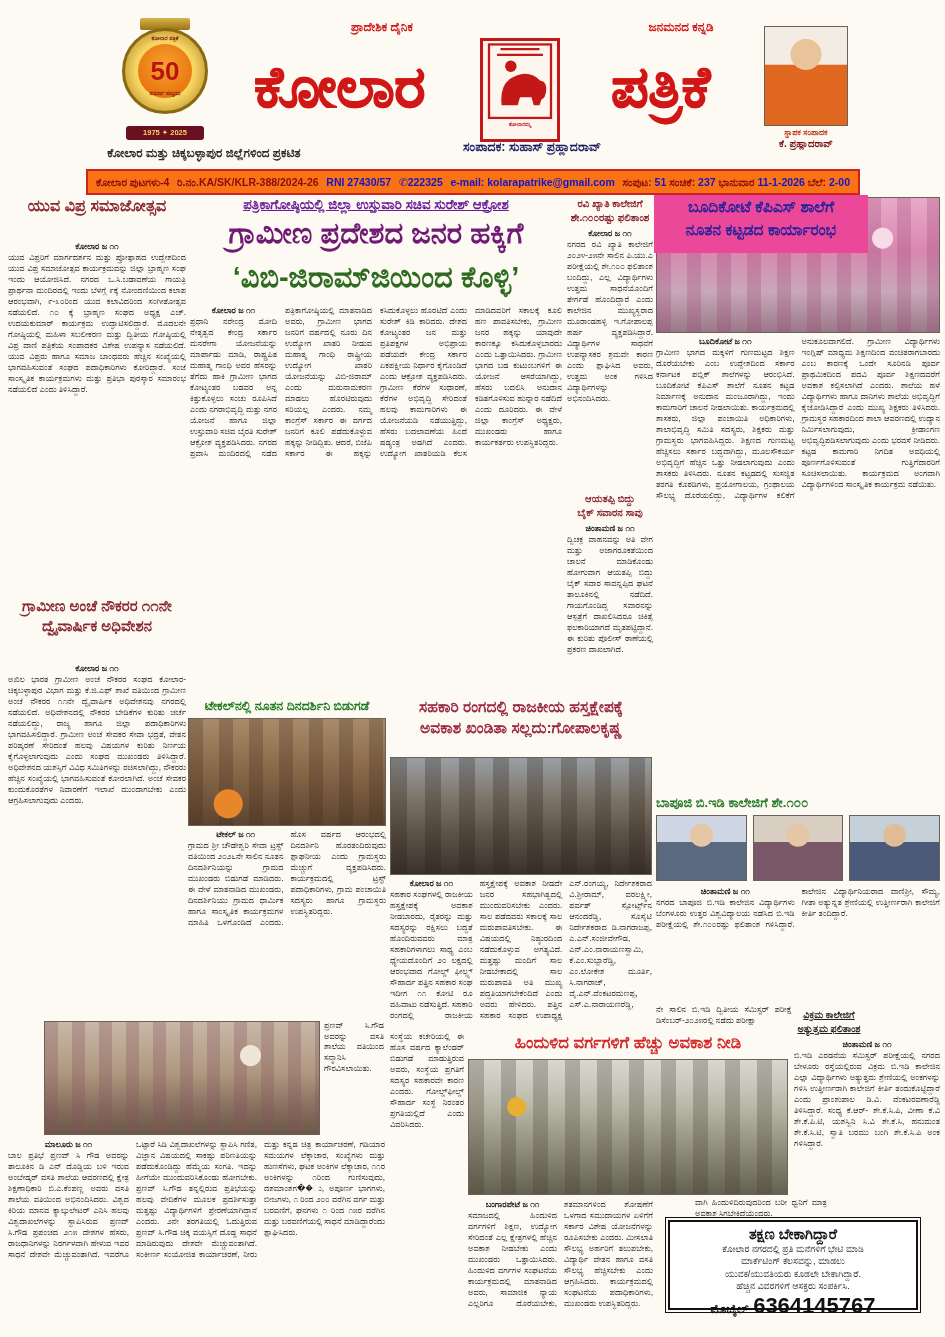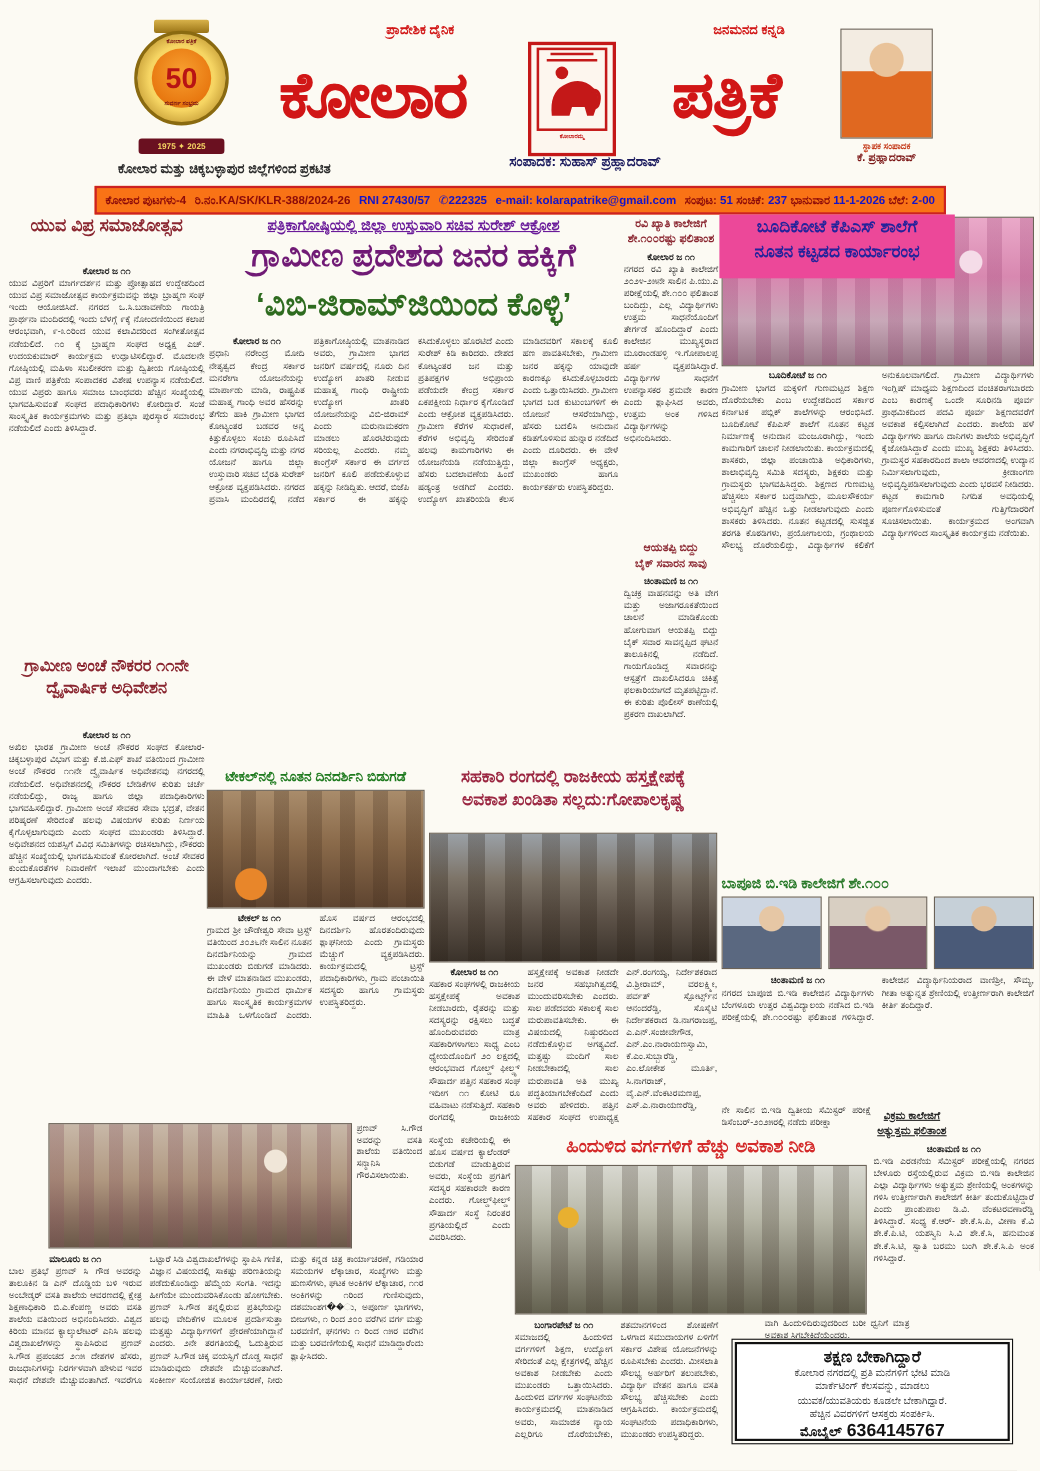--- a/index.html
+++ b/index.html
@@ -185,7 +185,7 @@
     <div style="font-size:9.2px;color:#222;line-height:1.35;">ಹೆಚ್ಚಿನ ವಿವರಗಳಿಗೆ ಆಸಕ್ತರು ಸಂಪರ್ಕಿಸಿ.</div>
     <div>
       <span style="font-size:12px;font-weight:700;color:#111;">ಮೊಬೈಲ್</span>
-      <span style="font-size:16px;font-weight:900;color:#111;">6364145767</span>
+      <span style="font-size:22px;font-weight:900;color:#111;">6364145767</span>
     </div>
   </div>
 

